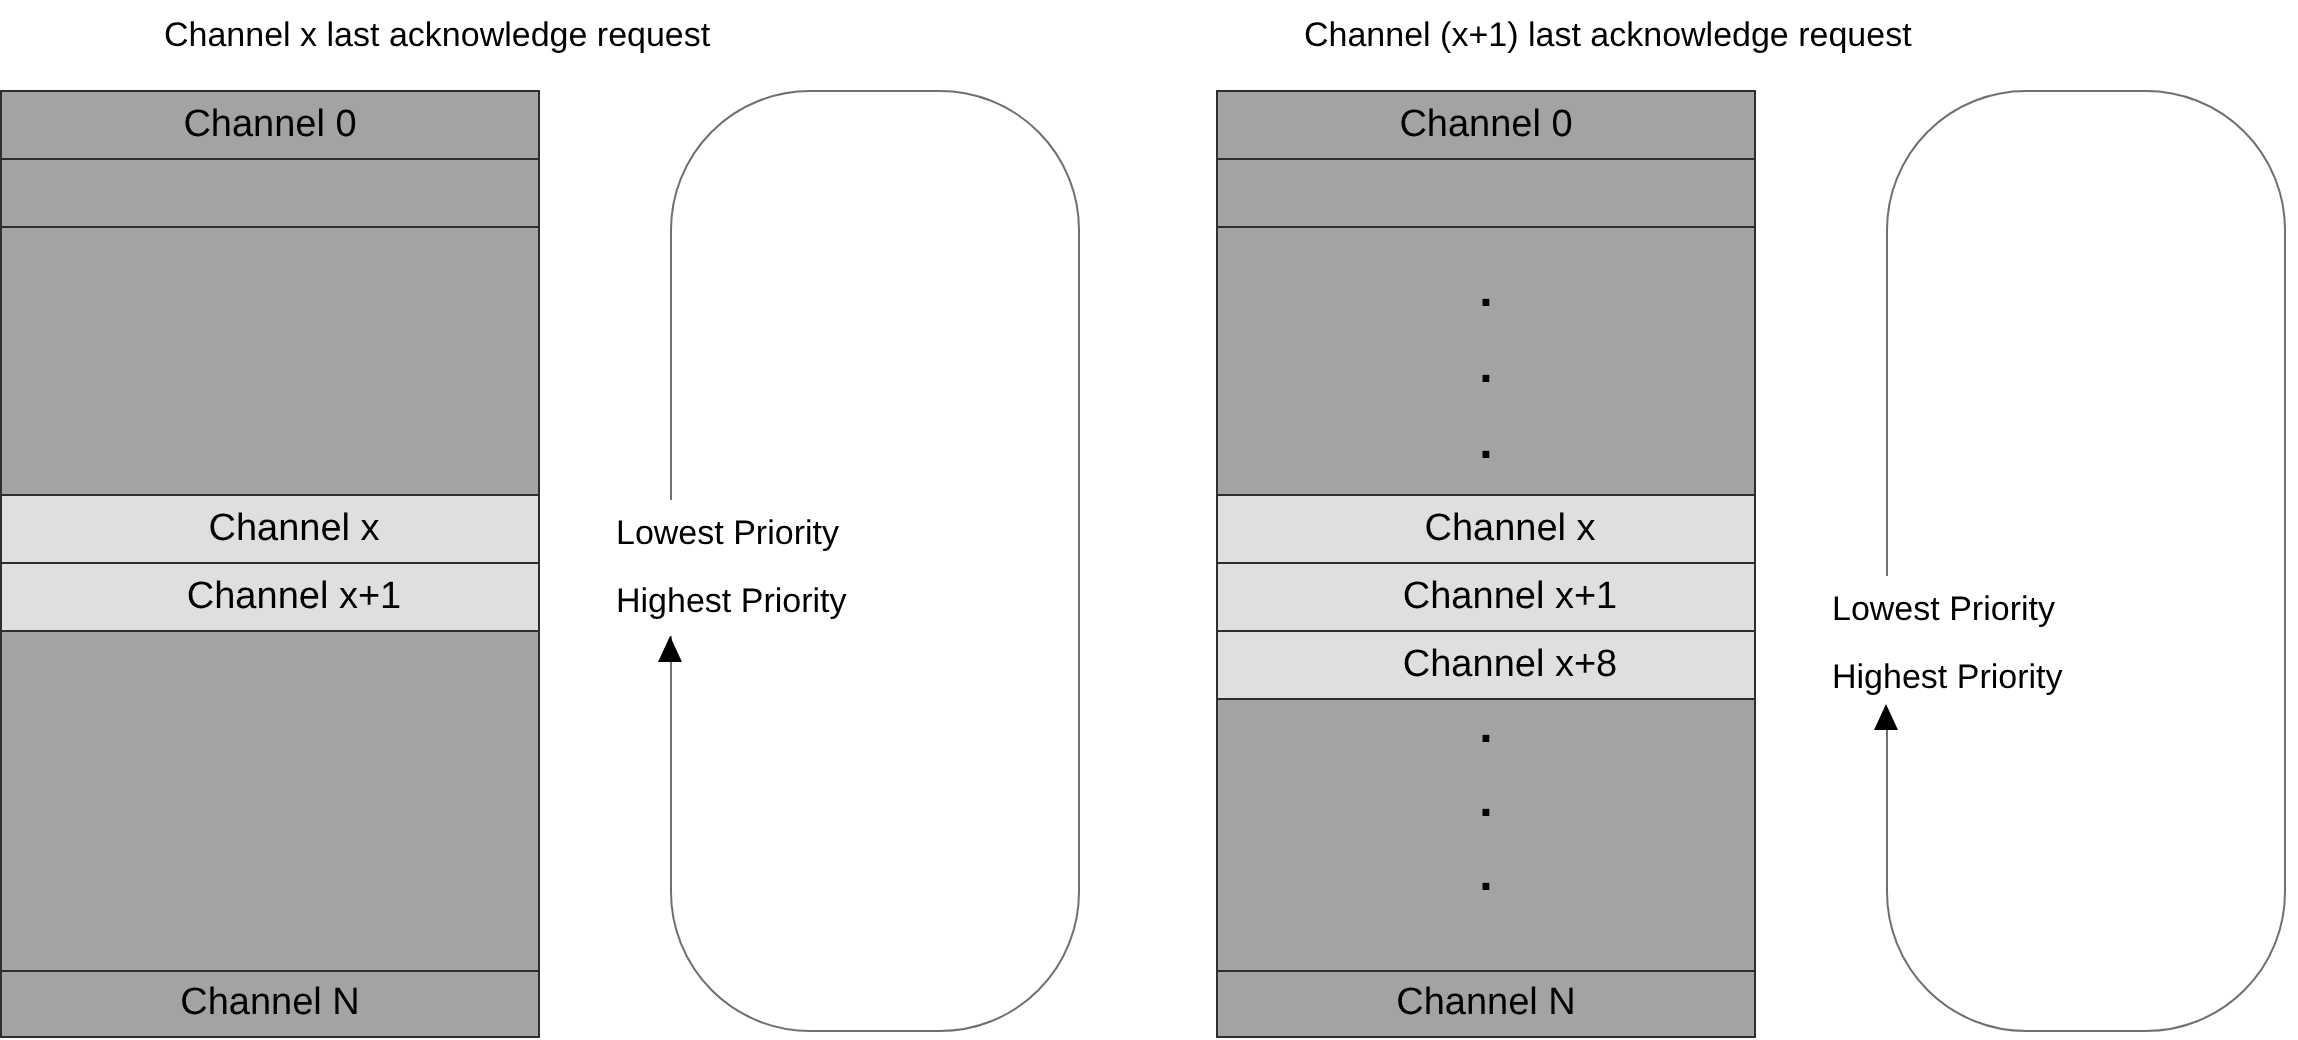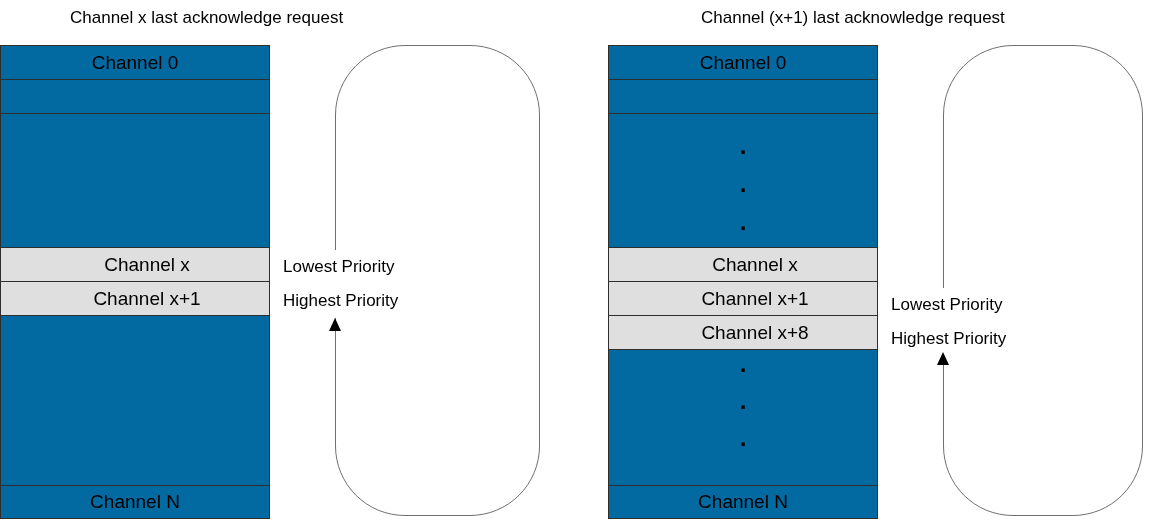--- a/index.html
+++ b/index.html
@@ -23,7 +23,7 @@
     line-height: 20px;
     white-space: nowrap;
   }
-  .title-left  { left: 70px;  }
+  .title-left  { left: 82px;  }
   .title-right { left: 701px; }
 
   

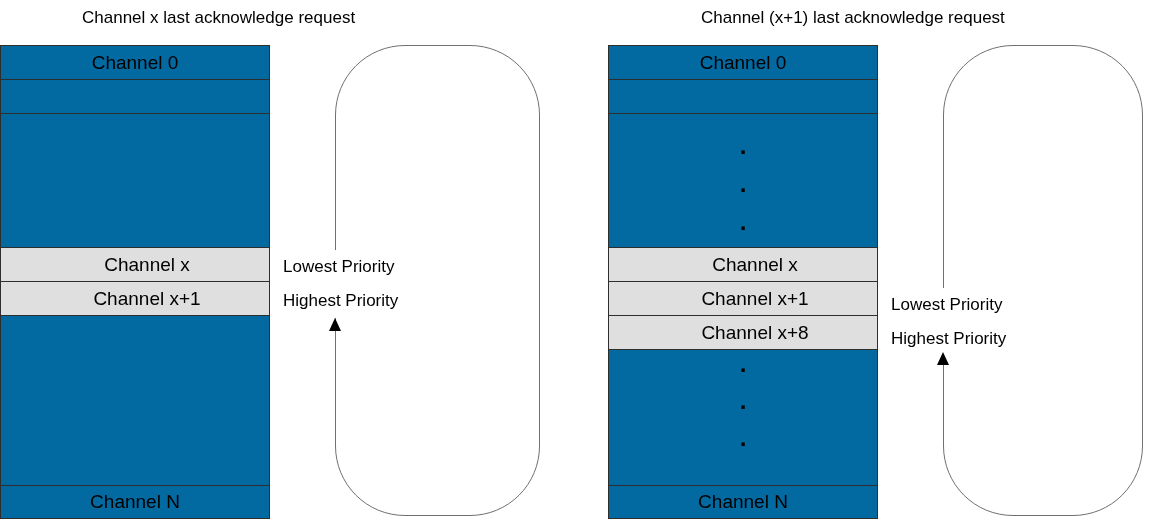--- a/index.html
+++ b/index.html
@@ -24,7 +24,7 @@
     white-space: nowrap;
   }
   .title-left  { left: 82px;  }
-  .title-right { left: 701px; }
+  .title-right { left: 652px; }
 
   
   .channel-table {

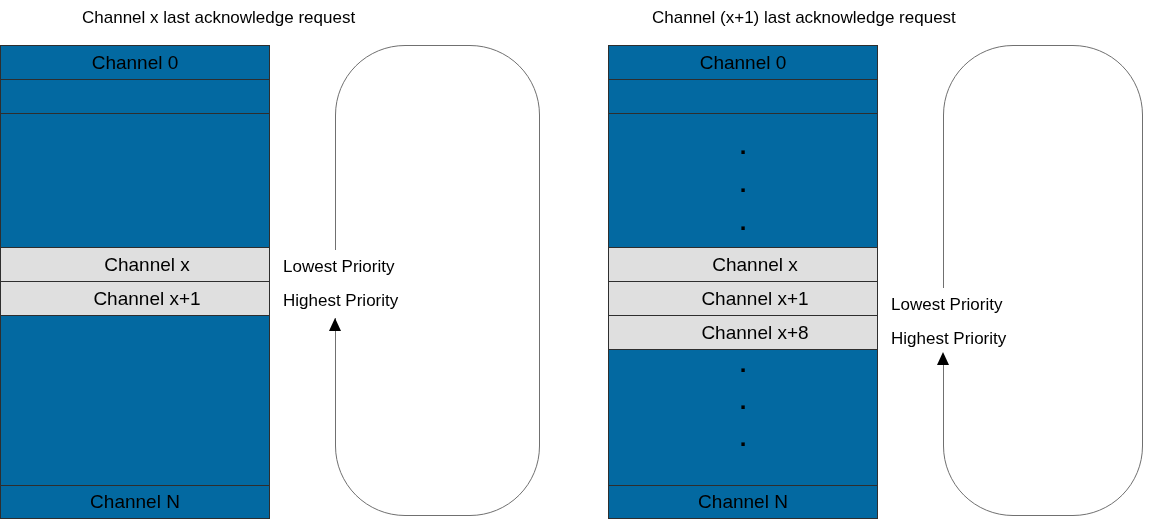--- a/index.html
+++ b/index.html
@@ -46,7 +46,7 @@
     align-items: center;
     justify-content: center;
     font-size: 19px;
-    background: #0369a1;
+    background: #a3a3a3;
   }
   .trow.last { border-bottom: none; text-align: right; }
   .trow.shaded { background: var(--row-shaded, #dfdfdf); padding-left: 24px; }

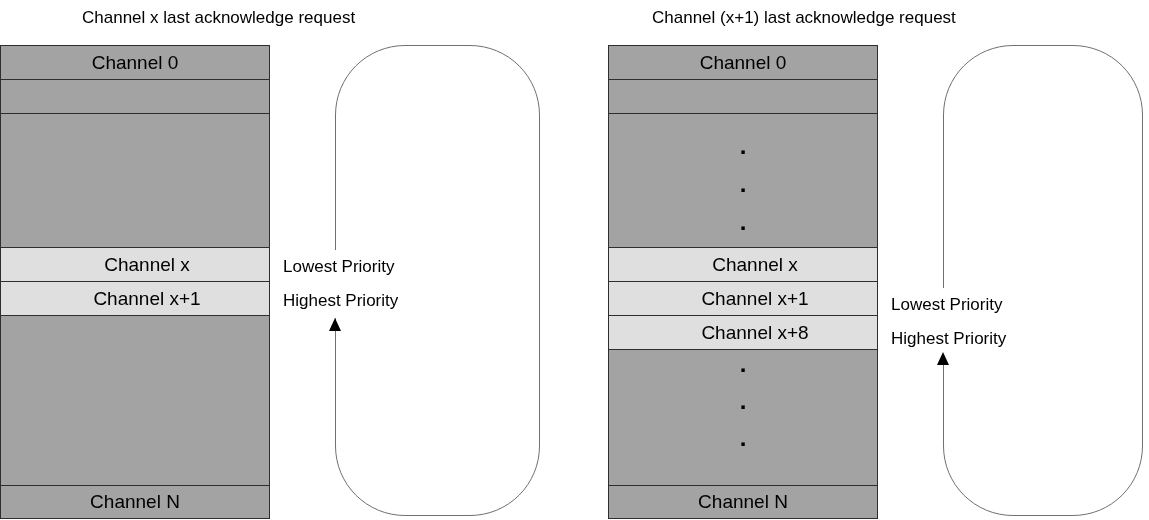--- a/index.html
+++ b/index.html
@@ -90,6 +90,7 @@
     font-size: 17px;
     line-height: 34px;
     white-space: nowrap;
+    margin-left: 25px;
   }
   .plabels-left  { left: 283px; top: 250px; height: 68px; }
   .plabels-right { left: 891px; top: 288px; height: 68px; }

